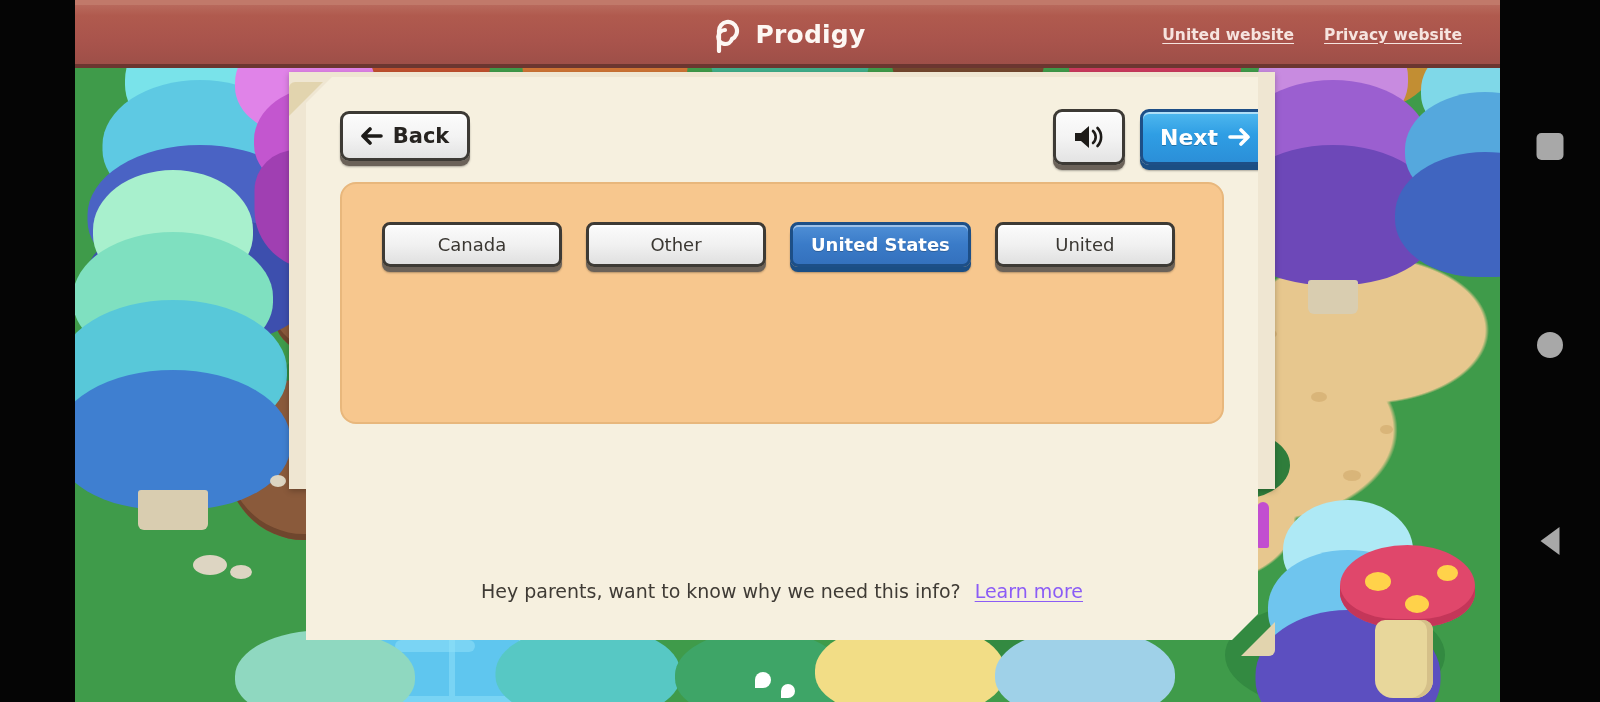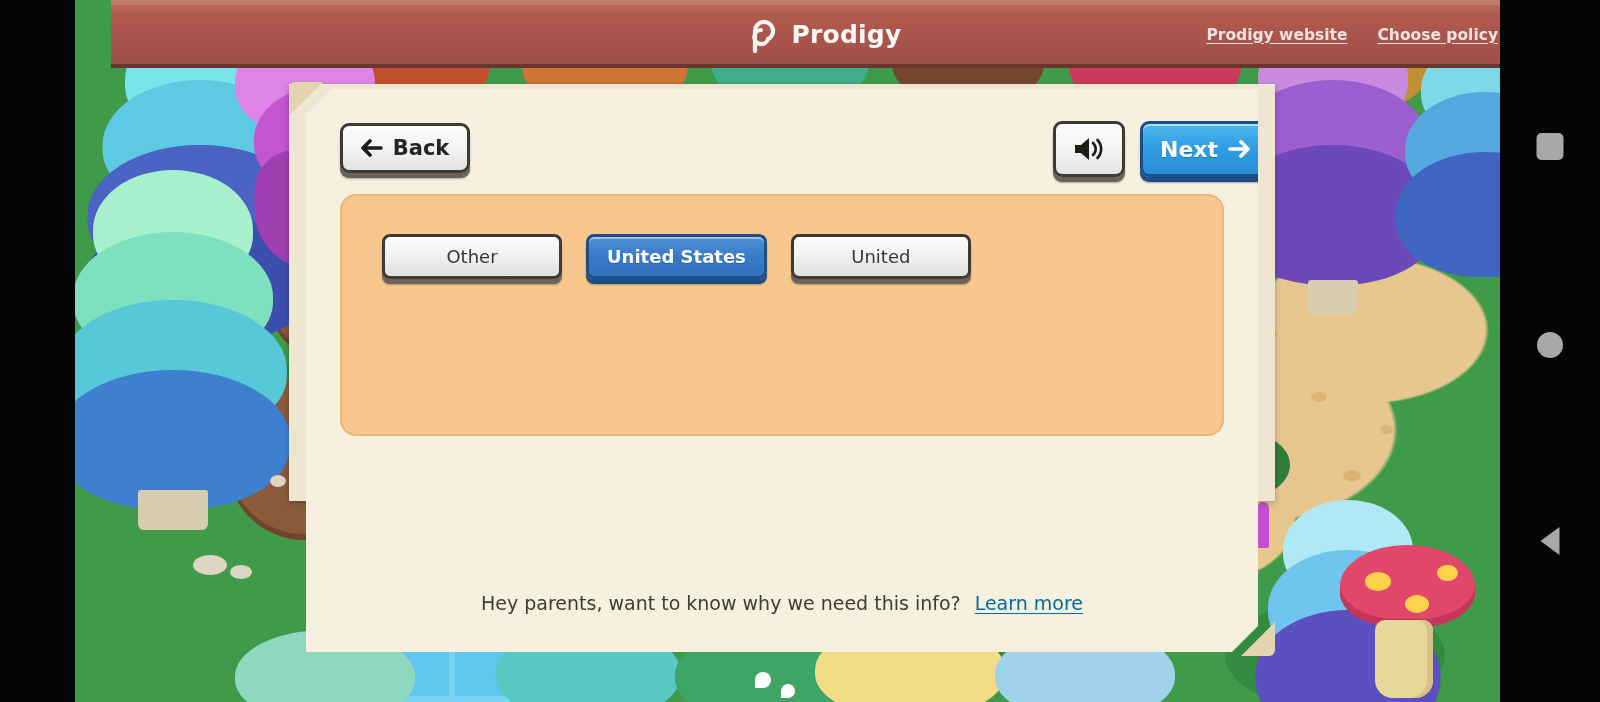--- a/index.html
+++ b/index.html
@@ -53,7 +53,7 @@
     background:linear-gradient(#b8695c 0%, #b05a4e 18%, #a9544c 60%, #9e4f48 100%);
     border-top:5px solid #c1796a;
     border-bottom:4px solid #6b3630;
-    display:flex; align-items:center; z-index:20;margin-left:36px;
+    display:flex; align-items:center; z-index:20;
   }
   #logo-wrap{
     position:absolute; left:0; right:0; top:0; bottom:0;

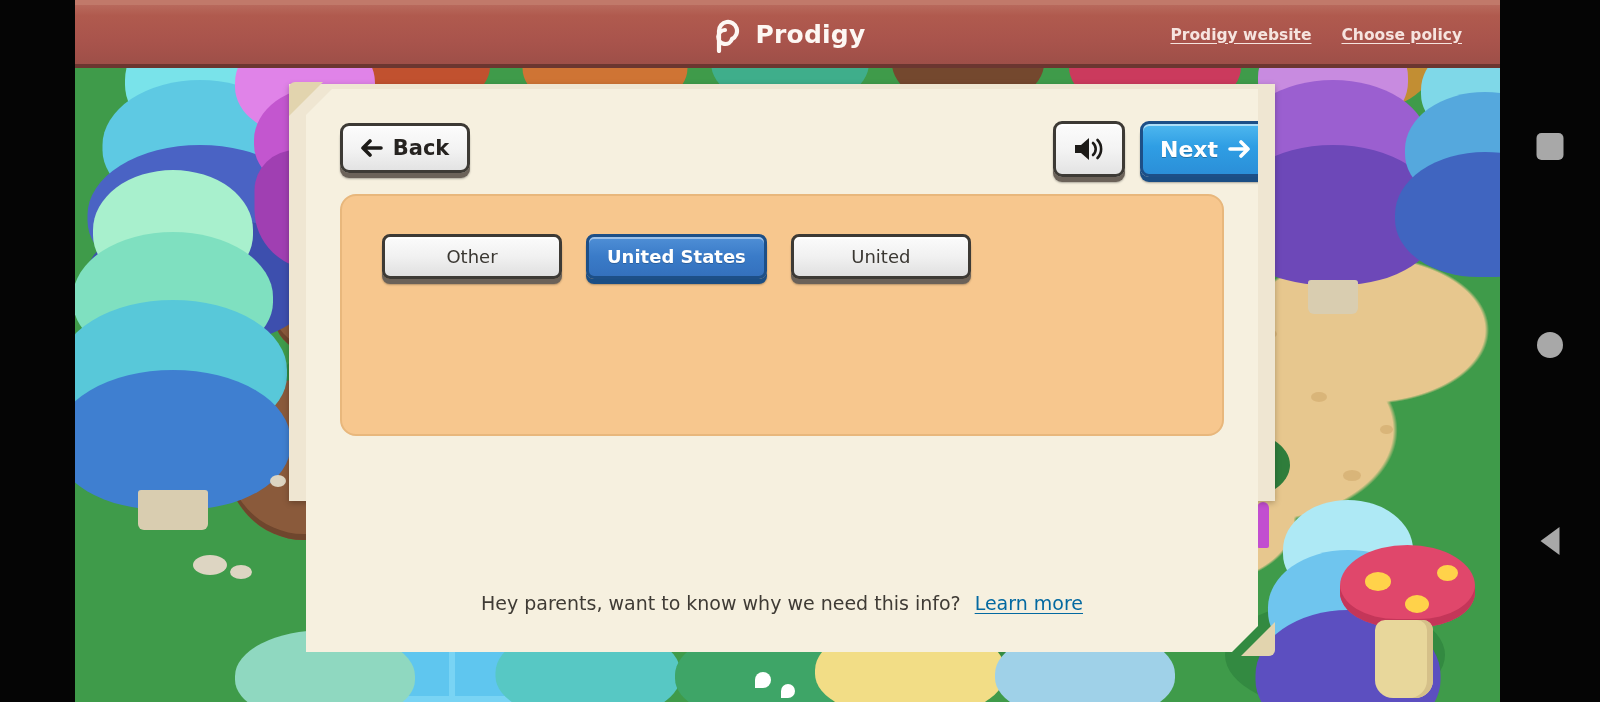--- a/index.html
+++ b/index.html
@@ -339,7 +339,7 @@
       <span id="logo-text">Prodigy</span>
     </div>
     <div id="header-links">
-      <a>Prodigy website</a>
+      <a>United website</a>
       <a>Choose policy</a>
     </div>
   </div>

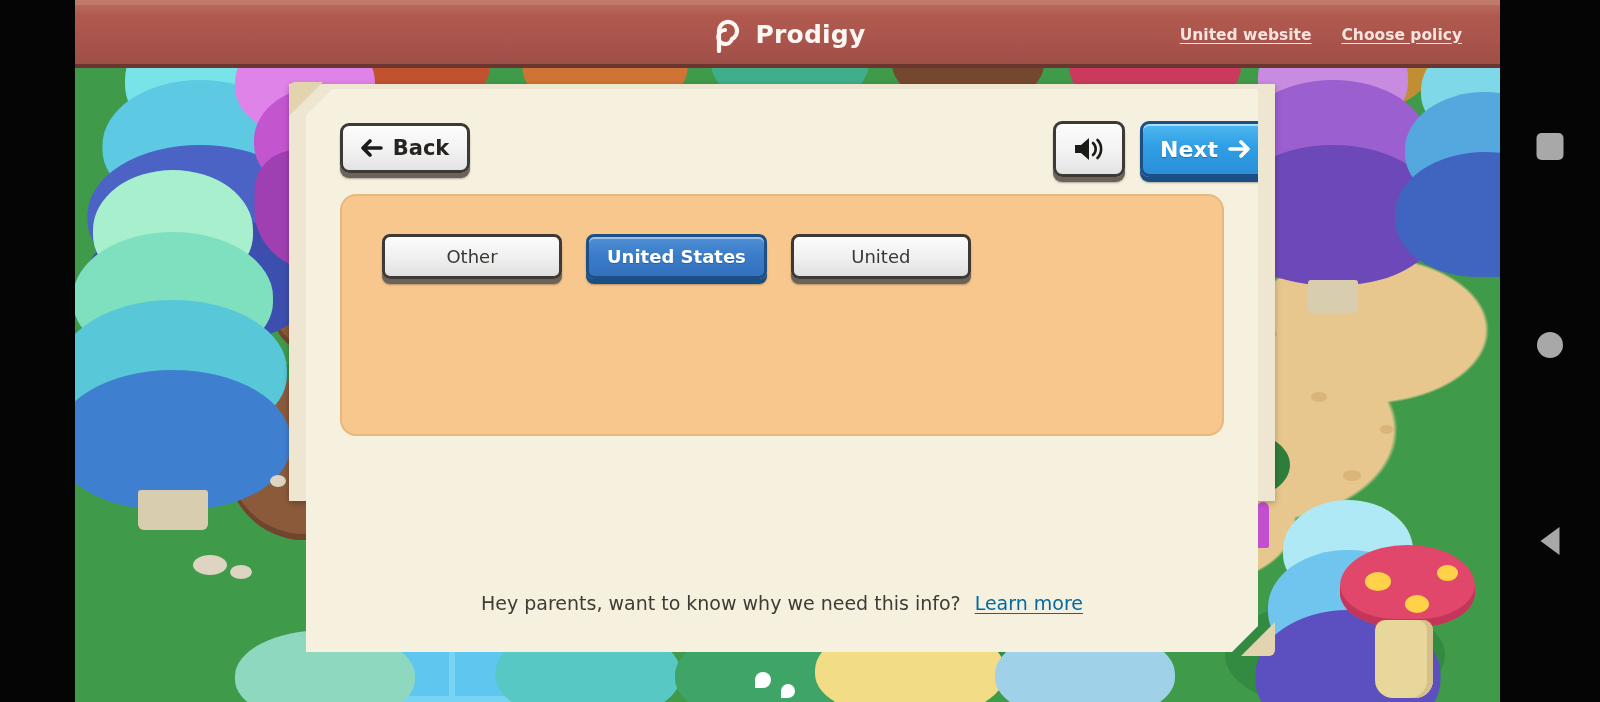--- a/index.html
+++ b/index.html
@@ -340,7 +340,7 @@
     </div>
     <div id="header-links">
       <a>United website</a>
-      <a>Choose policy</a>
+      <a>Privacy website</a>
     </div>
   </div>
 

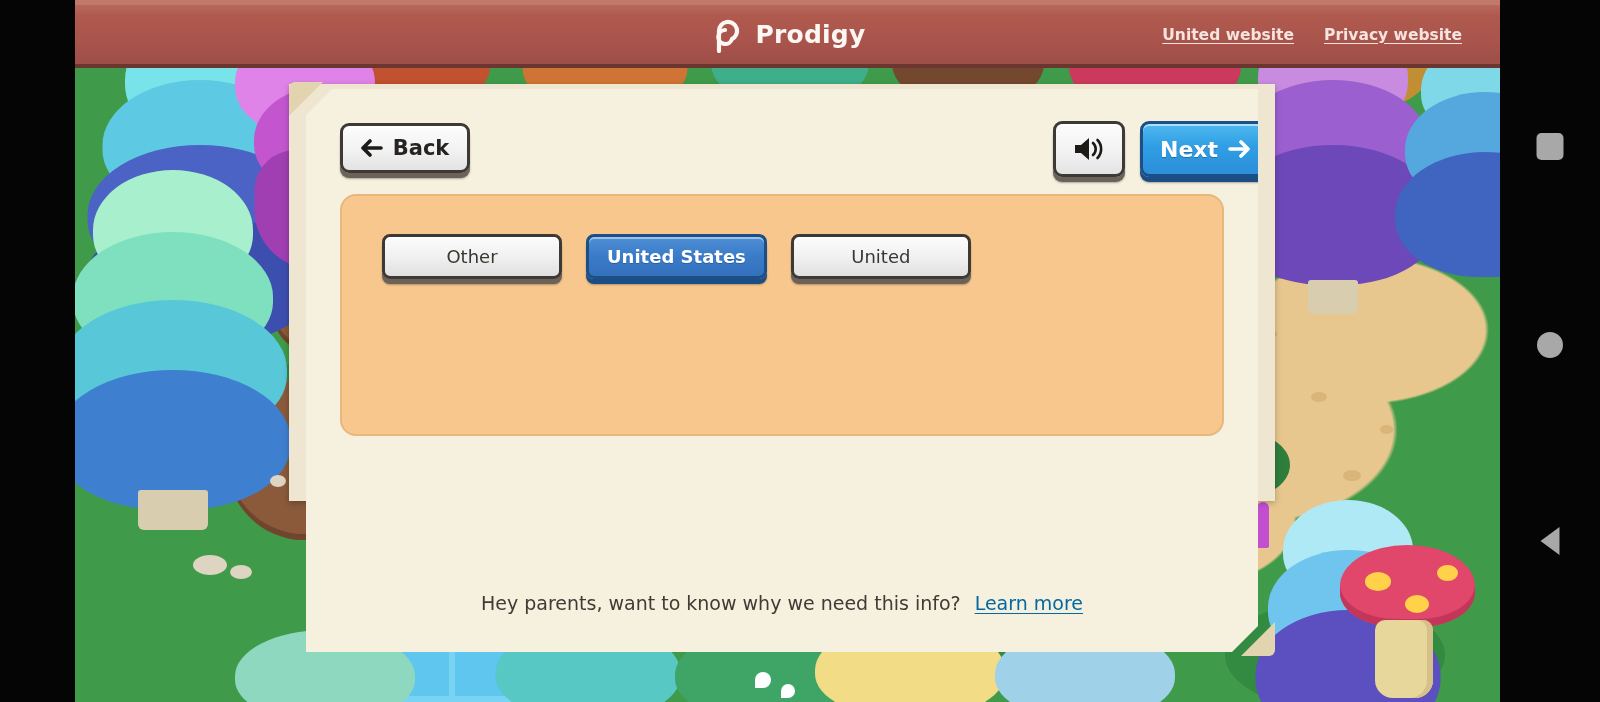--- a/index.html
+++ b/index.html
@@ -75,7 +75,7 @@
 
   
   #card-outer{
-    position:absolute; left:289px; top:84px; width:986px; height:417px;
+    position:absolute; left:289px; top:72px; width:986px; height:417px;
     background:#efe6d2;
     z-index:10;
     box-shadow:0 2px 6px rgba(0,0,0,.25);

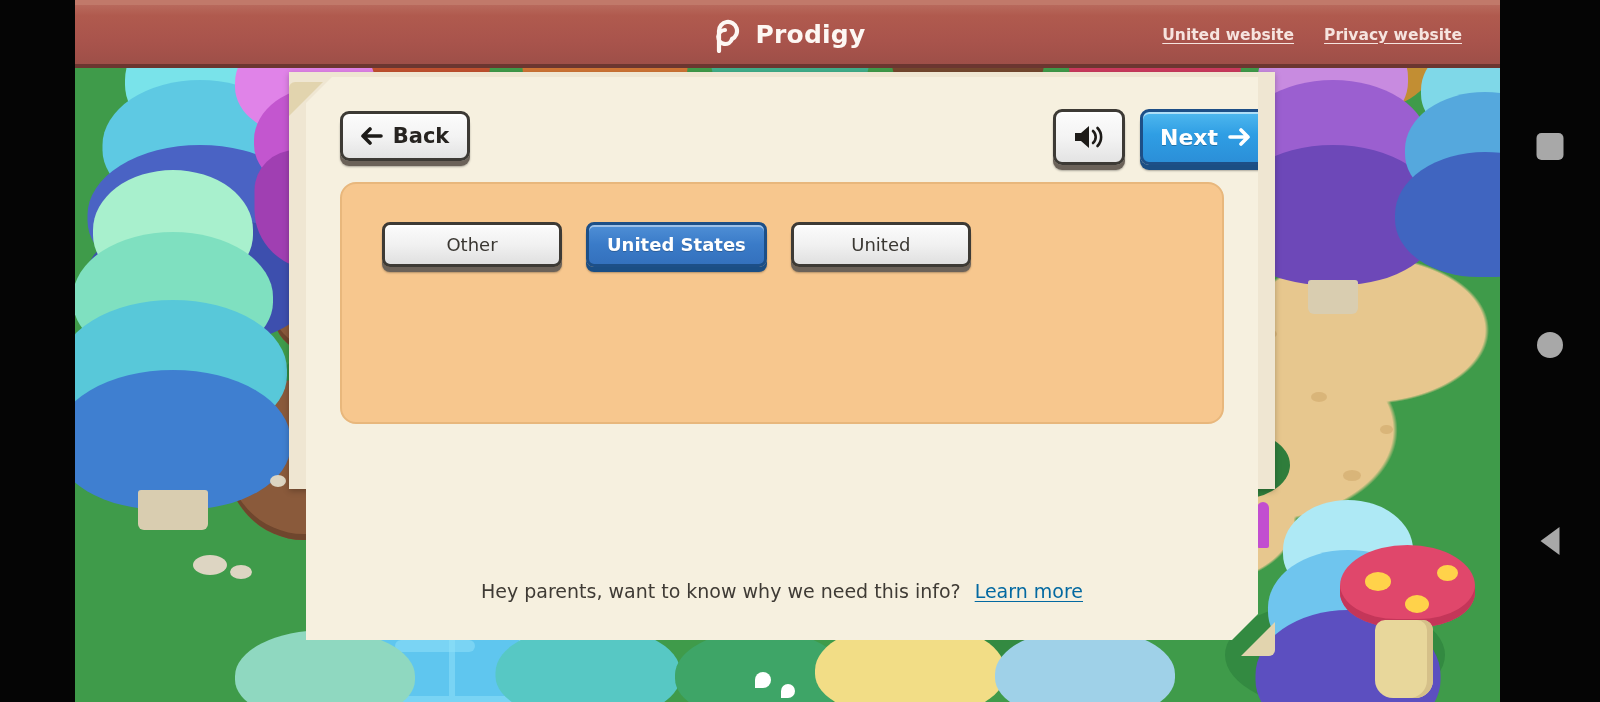--- a/index.html
+++ b/index.html
@@ -375,6 +375,9 @@
 
       <div id="options-panel">
         <div id="options-grid">
+          <div class="opt">
+            <span>Canada</span>
+          </div>
           <div class="opt">
             <span>Other</span>
           </div>

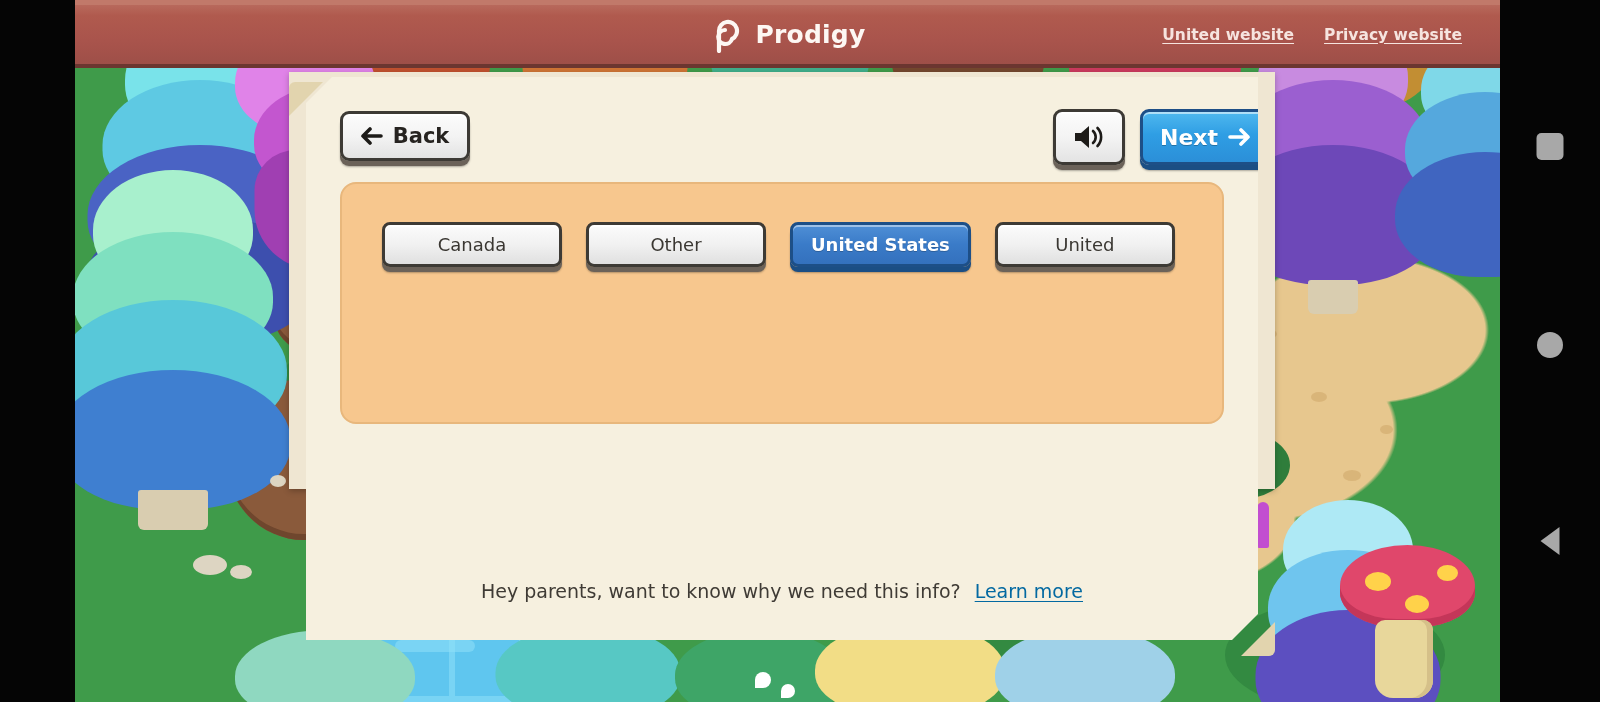--- a/index.html
+++ b/index.html
@@ -169,7 +169,7 @@
   }
   #footer-text{ font-size:19px; color:#3f3b35; font-family:"DejaVu Sans", sans-serif; }
   #learn-more{
-    font-size:19px; color:#0369a1; text-decoration:underline; text-underline-offset:3px;
+    font-size:19px; color:#8b5cf6; text-decoration:underline; text-underline-offset:3px;
     cursor:pointer; font-family:"DejaVu Sans", sans-serif;
   }
 

